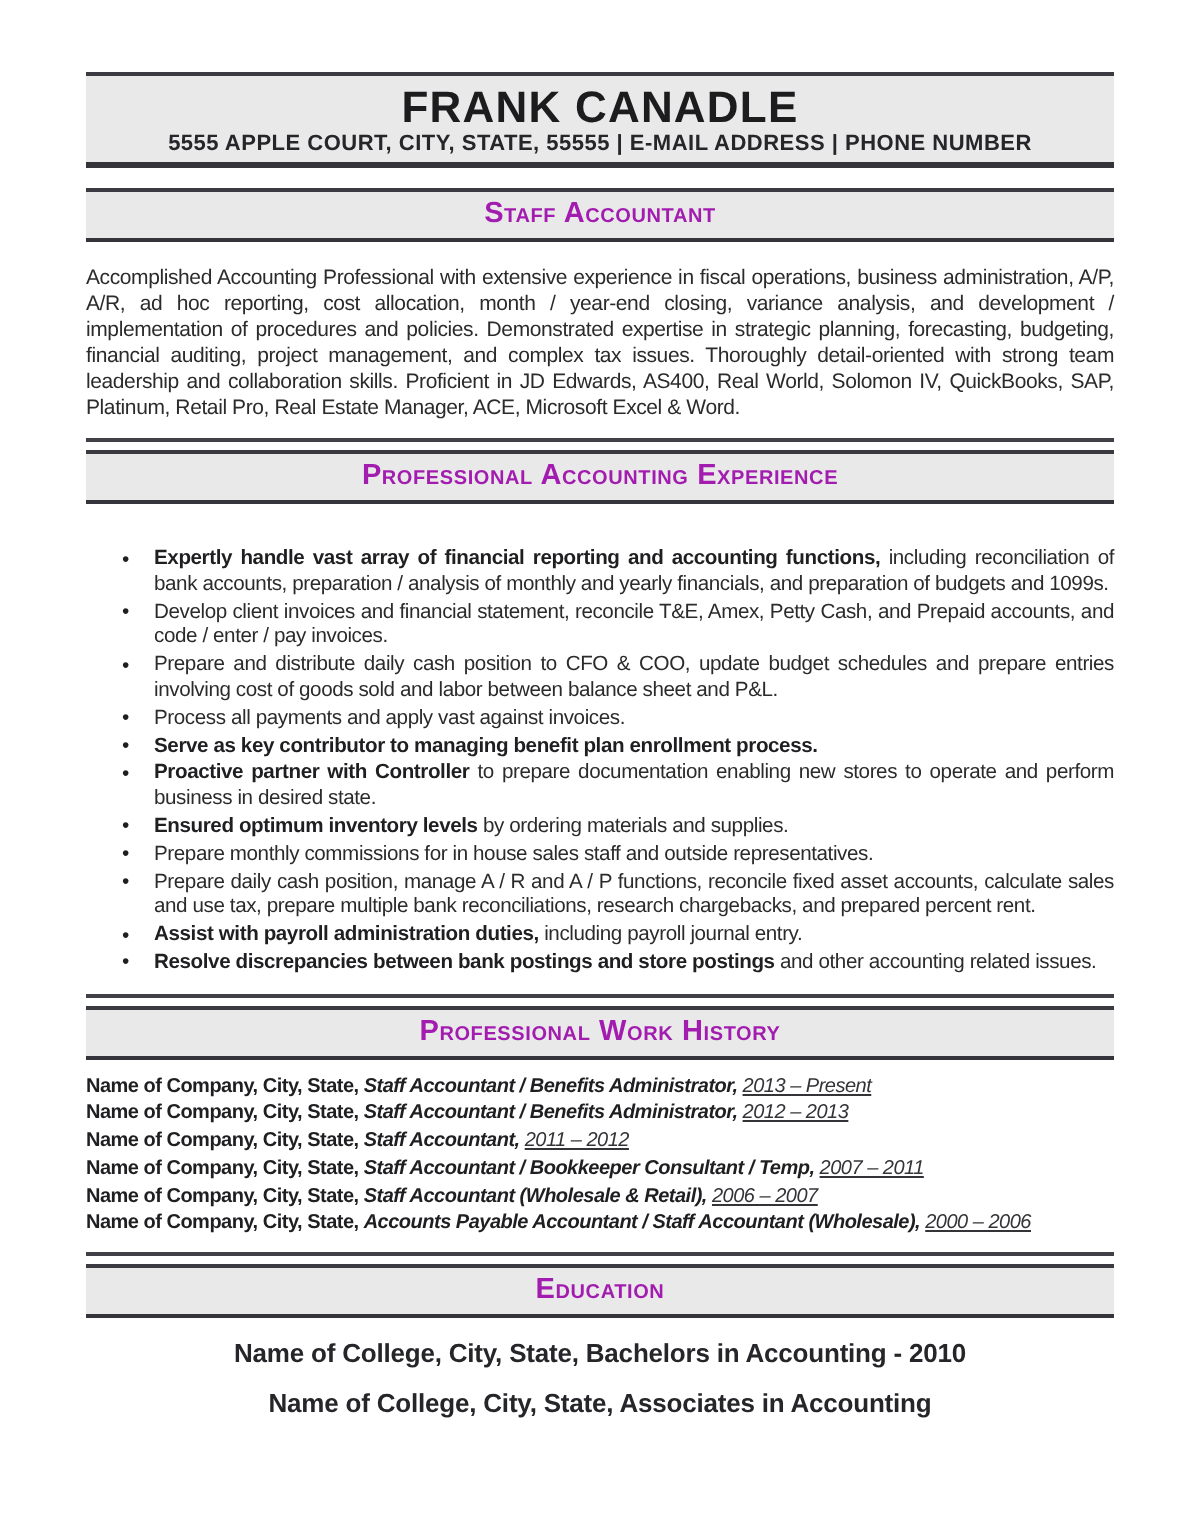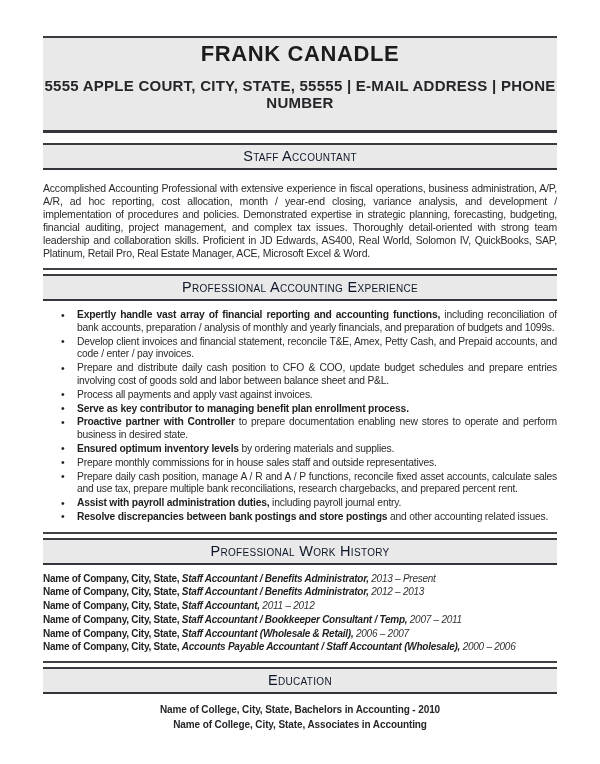--- a/index.html
+++ b/index.html
@@ -19,7 +19,7 @@
     border-bottom: 2px solid #34343a;
     text-align: center;
   }
-  .name-bar { margin-top: 36px; padding: 3px 0 19px; border-bottom-width: 3px; }
+  .name-bar { margin-top: 36px; padding: 3px 0 3px; border-bottom-width: 3px; }
   .name {
     font-size: 22px; font-weight: bold; letter-spacing: .6px;
     line-height: 25px; color: #1c1c1e;

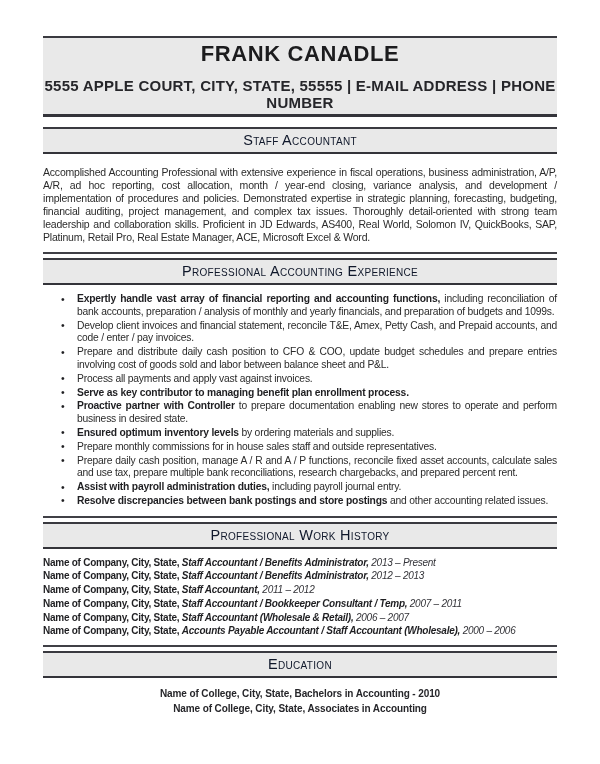--- a/index.html
+++ b/index.html
@@ -25,8 +25,8 @@
     line-height: 25px; color: #1c1c1e;
   }
   .contact {
-    font-size: 15px; font-weight: bold; letter-spacing: .25px;
-    margin-top: 11px; color: #26262a;
+    font-size: 11px; font-weight: bold; letter-spacing: .25px;
+    margin-top: 0; color: #26262a;
   }
   .title-bar { margin-top: 10px; padding: 2px 0 3px; }
   .bar-label {

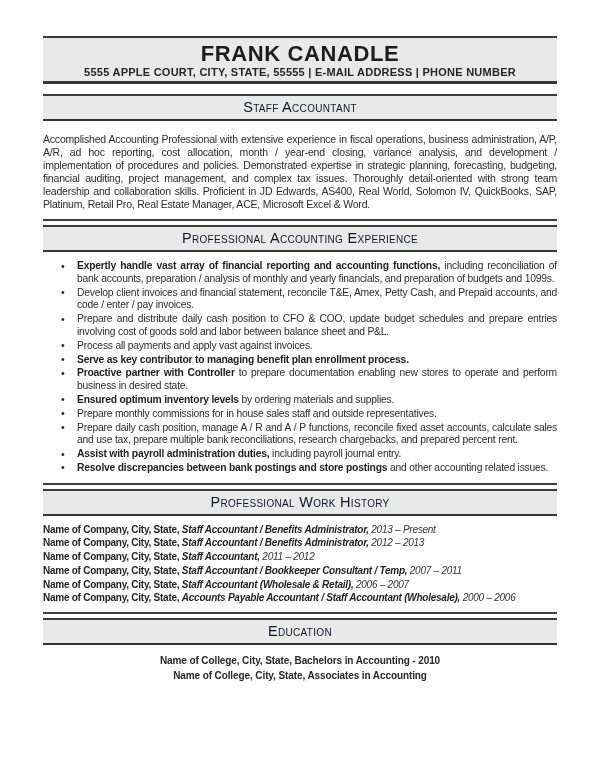--- a/index.html
+++ b/index.html
@@ -30,8 +30,8 @@
   }
   .title-bar { margin-top: 10px; padding: 2px 0 3px; }
   .bar-label {
-    font-variant: small-caps; font-weight: normal; font-size: 14.5px;
-    letter-spacing: .3px; color: #0f172a;
+    font-variant: small-caps; font-weight: bold; font-size: 14.5px;
+    letter-spacing: .3px; color: #a21caf;
   }
 
   .summary {

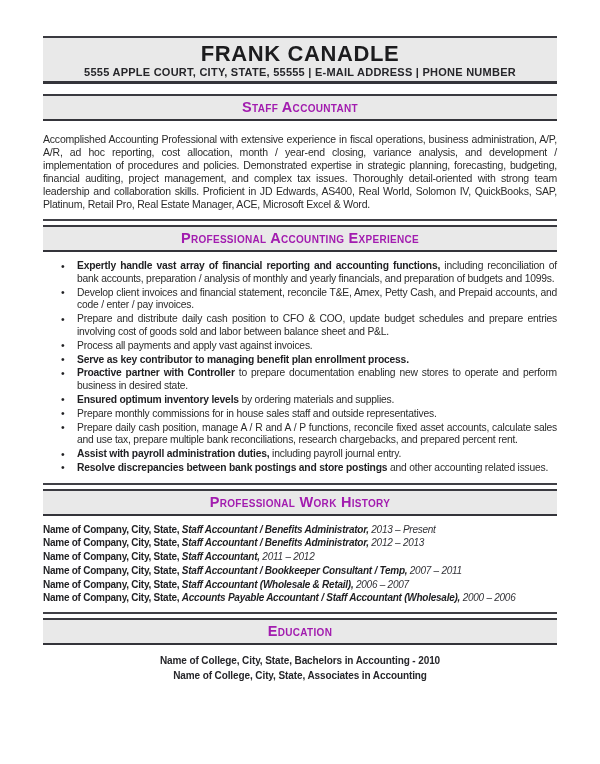--- a/index.html
+++ b/index.html
@@ -43,7 +43,7 @@
   .rule { border-top: 2px solid #404046; margin-top: 8px; }
   .section-bar { margin-top: 4px; padding: 2px 12px 3px; }
 
-  .bullets { margin: 8px 0 0; padding: 0 0 0 34px; list-style: none; }
+  .bullets { margin: 22px 0 0; padding: 0 0 0 34px; list-style: none; }
   .bullets li {
     position: relative; text-align: justify;
     font-size: 10.3px; line-height: 12.8px; letter-spacing: -0.2px;

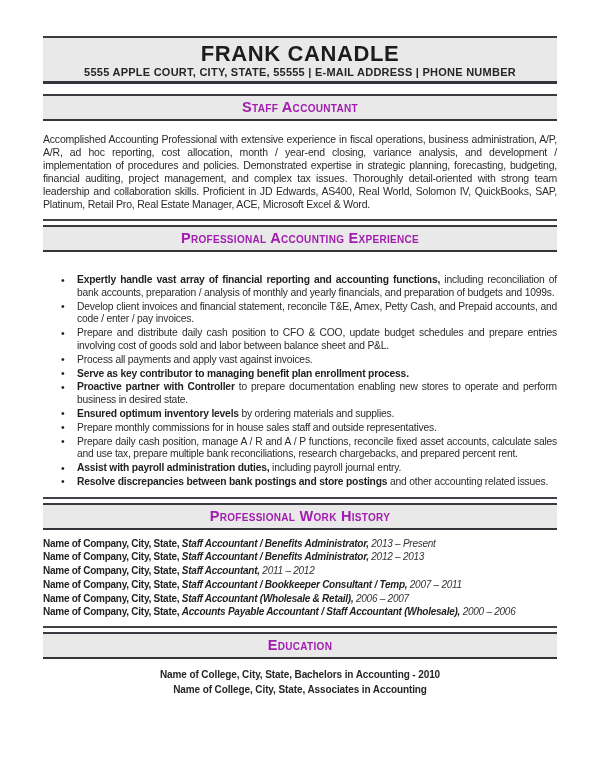--- a/index.html
+++ b/index.html
@@ -62,7 +62,7 @@
   }
   .hr-company { font-weight: bold; }
   .hr-title { font-weight: bold; font-style: italic; }
-  .hr-dates { font-style: italic; color: #333338; }
+  .hr-dates { font-style: italic; color: #333338; text-decoration: underline; }
 
   .education { margin-top: 10px; text-align: center; }
   .education p {

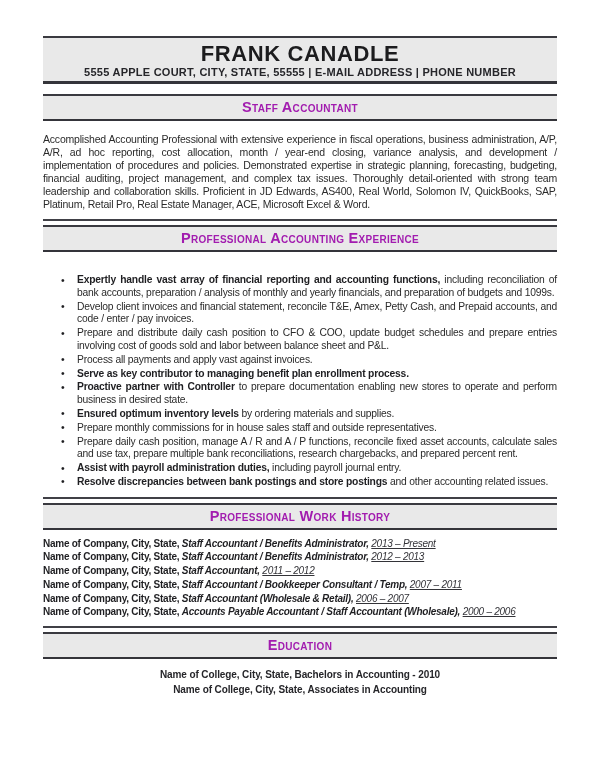--- a/index.html
+++ b/index.html
@@ -66,7 +66,7 @@
 
   .education { margin-top: 10px; text-align: center; }
   .education p {
-    margin: 0 0 2px; font-size: 10px; font-weight: bold;
+    margin: 12px 0 2px; font-size: 13px; font-weight: bold;
     line-height: 12.8px; color: #26262a; letter-spacing: -0.1px;
   }
 </style>

